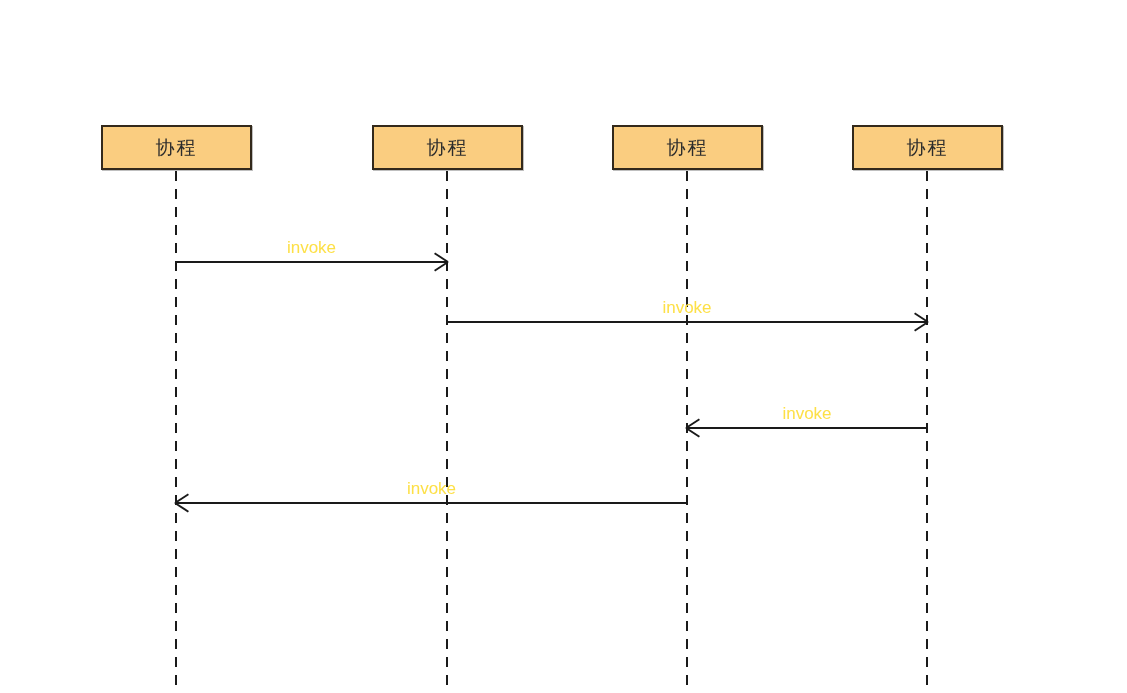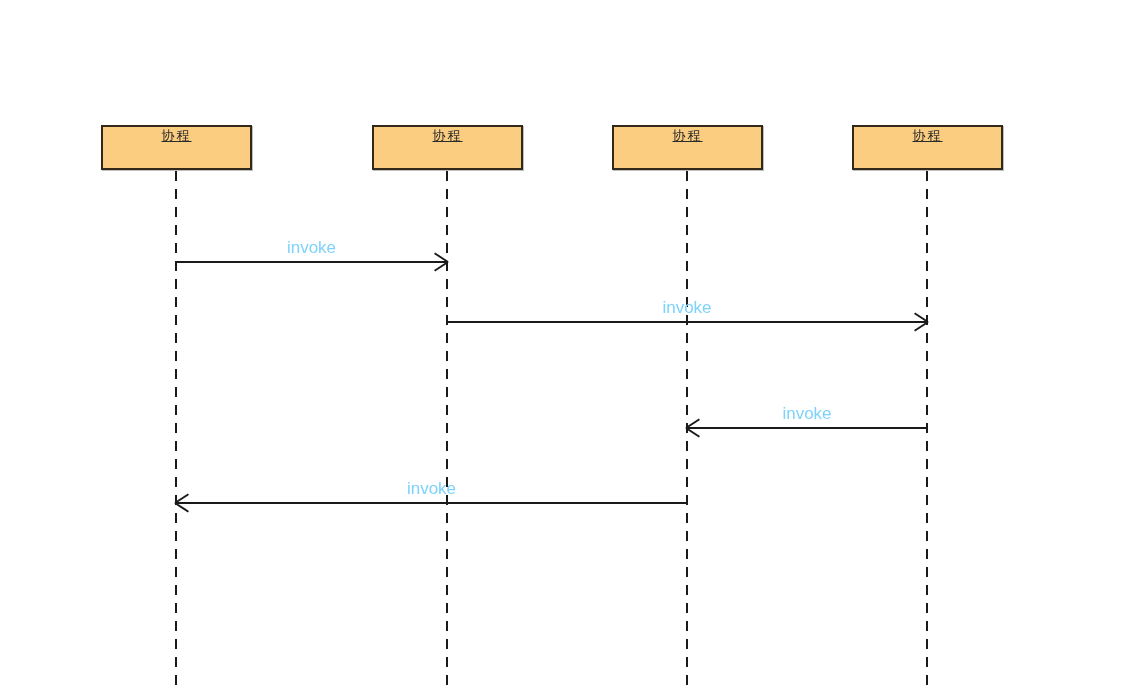--- a/index.html
+++ b/index.html
@@ -30,14 +30,13 @@
     background:var(--actor-fill);
     border:2px solid var(--actor-border);
     display:flex;
-    align-items:flex-start;
+    align-items:center;
     justify-content:center;
-    font-size:13px;
+    font-size:19px;
     color:#2b2b2b;
     letter-spacing:2px;
     z-index:3;
     box-shadow:1px 1px 0 rgba(0,0,0,0.25);
-    text-decoration:underline;
   }
   .actor.a1{left:101px;}
   .actor.a2{left:372px;}

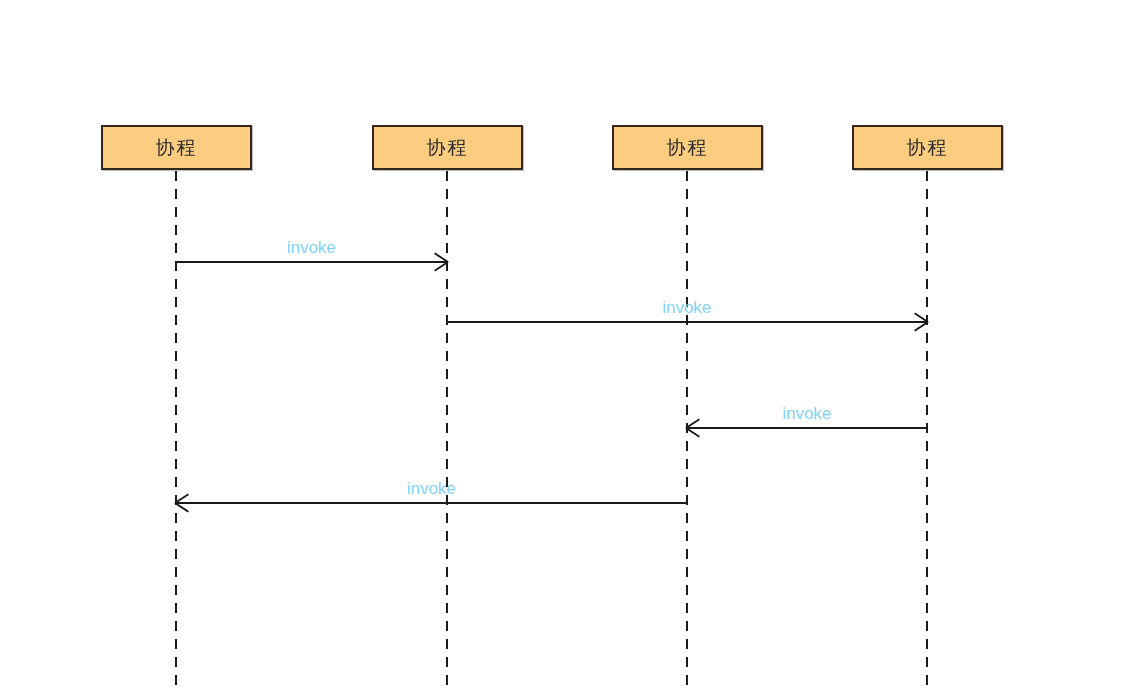--- a/index.html
+++ b/index.html
@@ -69,7 +69,7 @@
     bottom:5px;
     text-align:center;
     font-size:17px;
-    color:#7dd3fc;
+    color:#fde047;
     white-space:nowrap;
   }
   .head{

